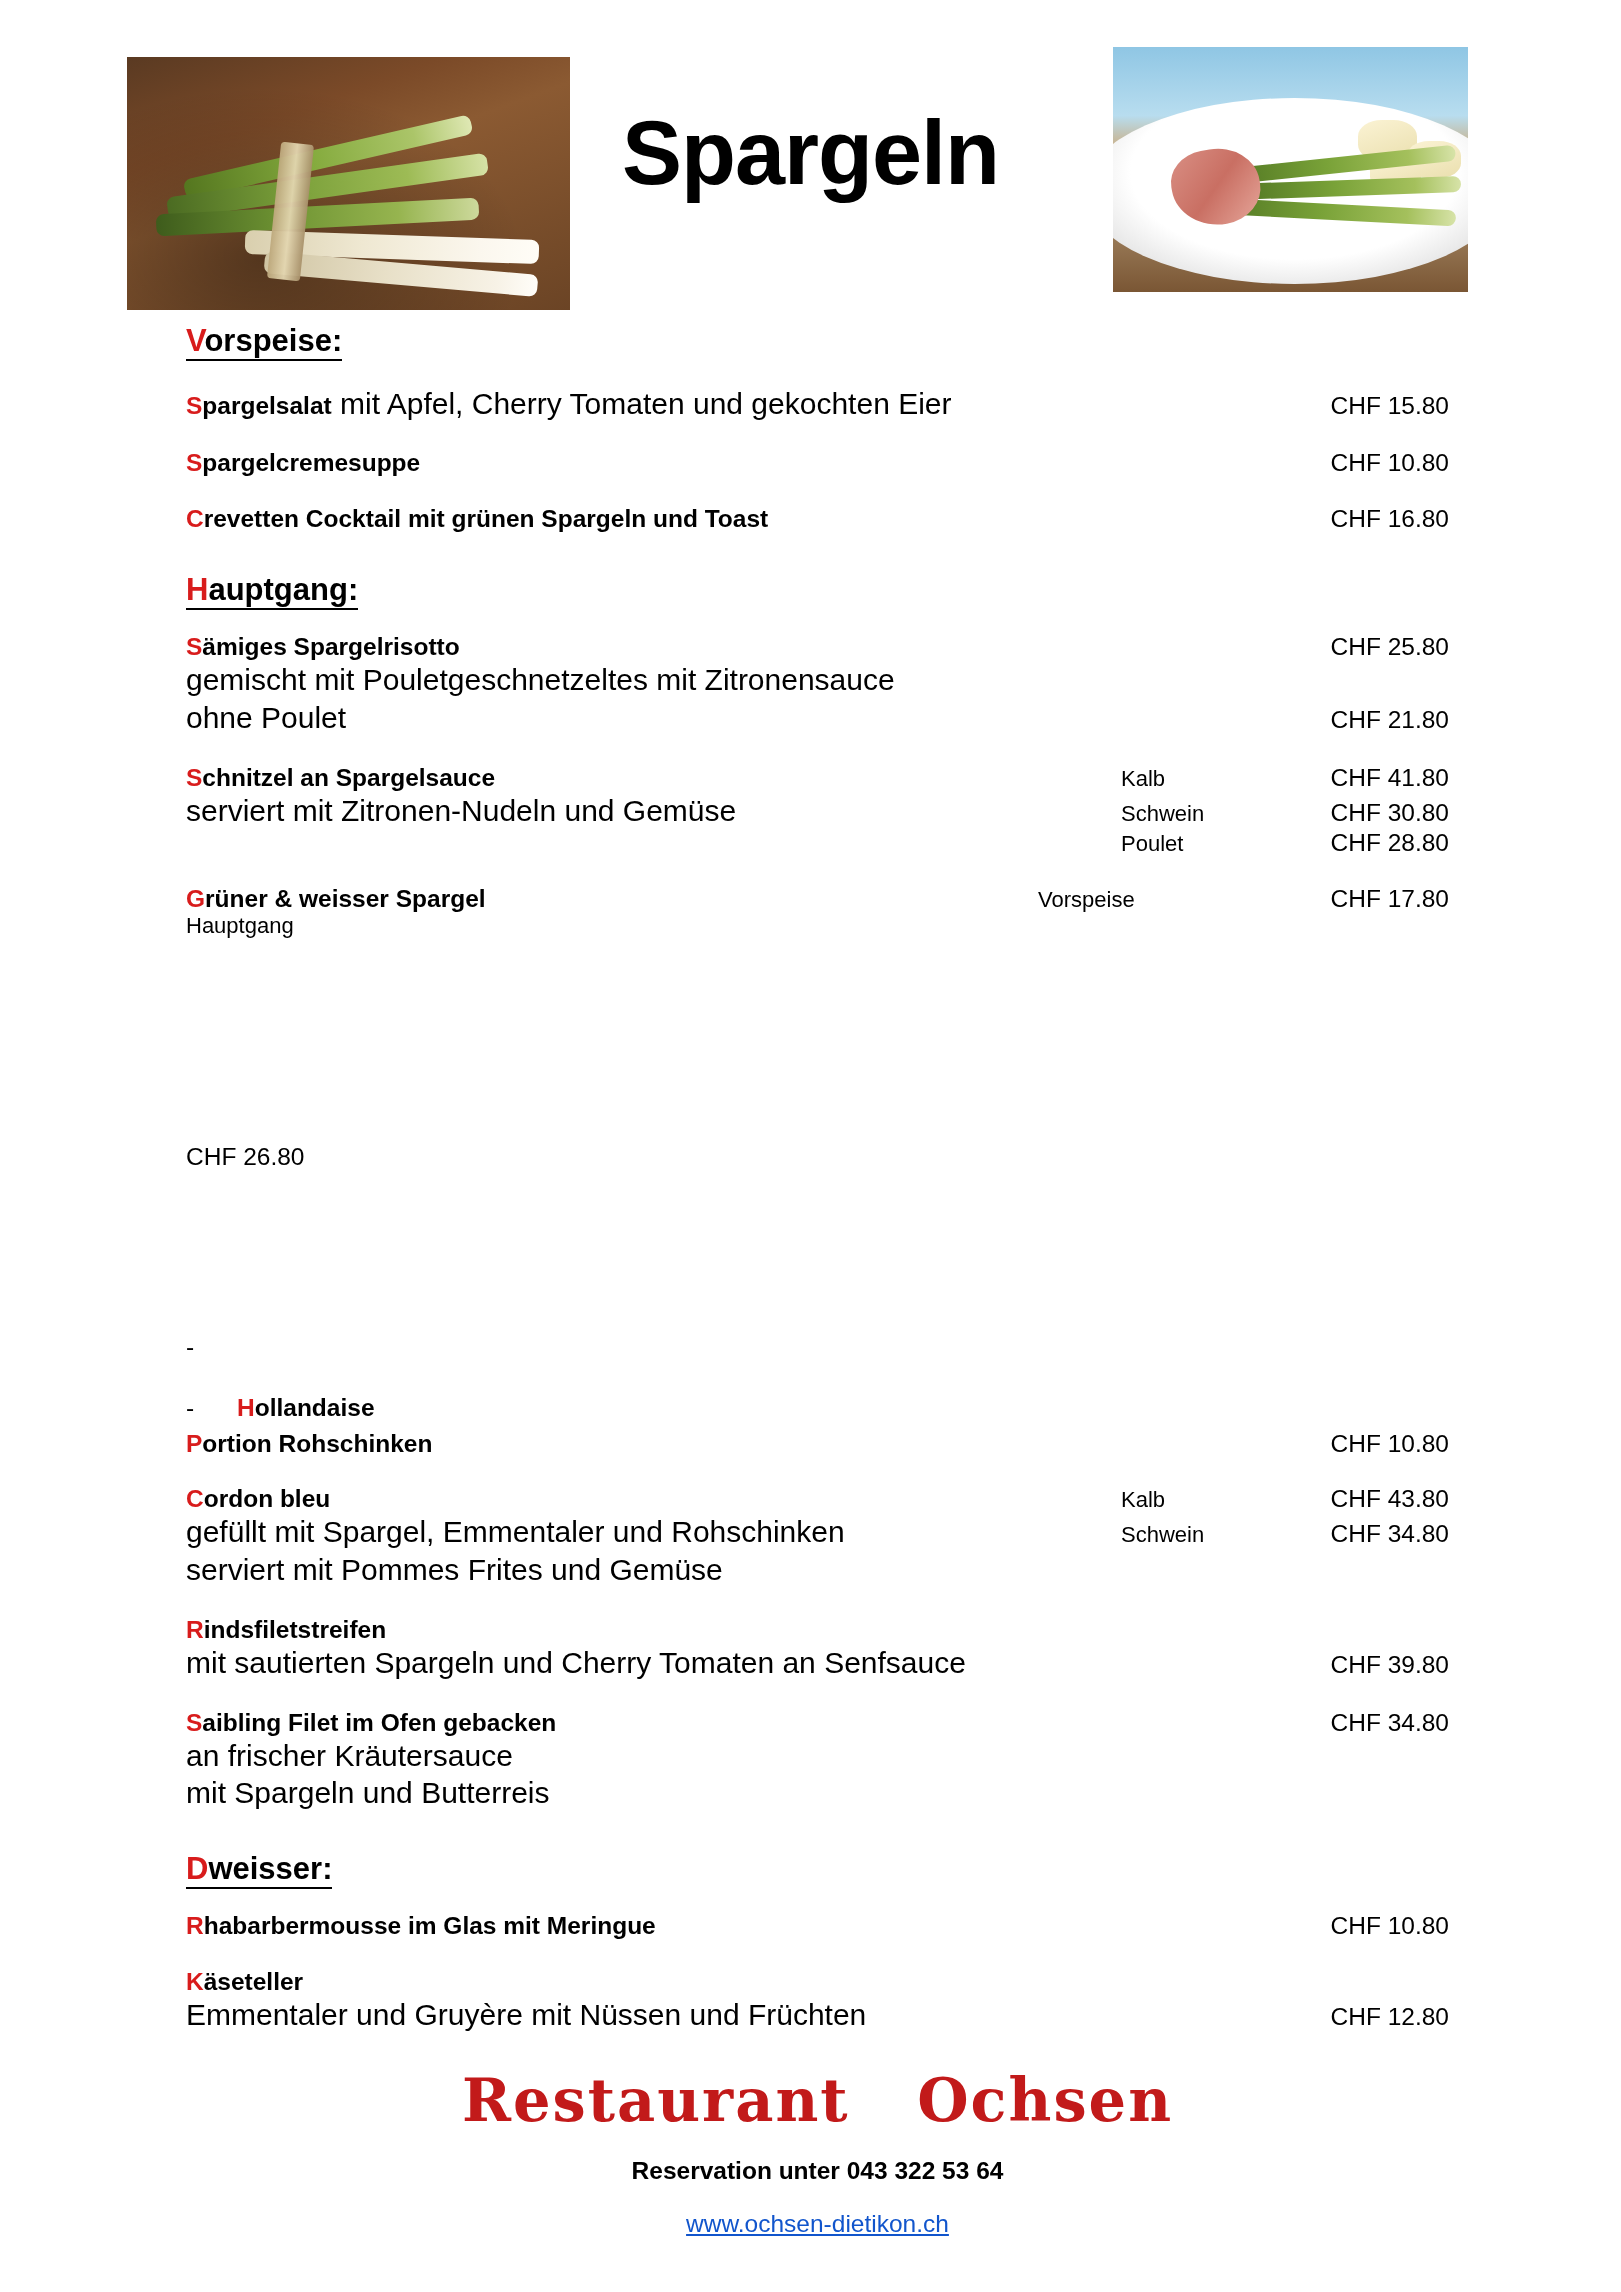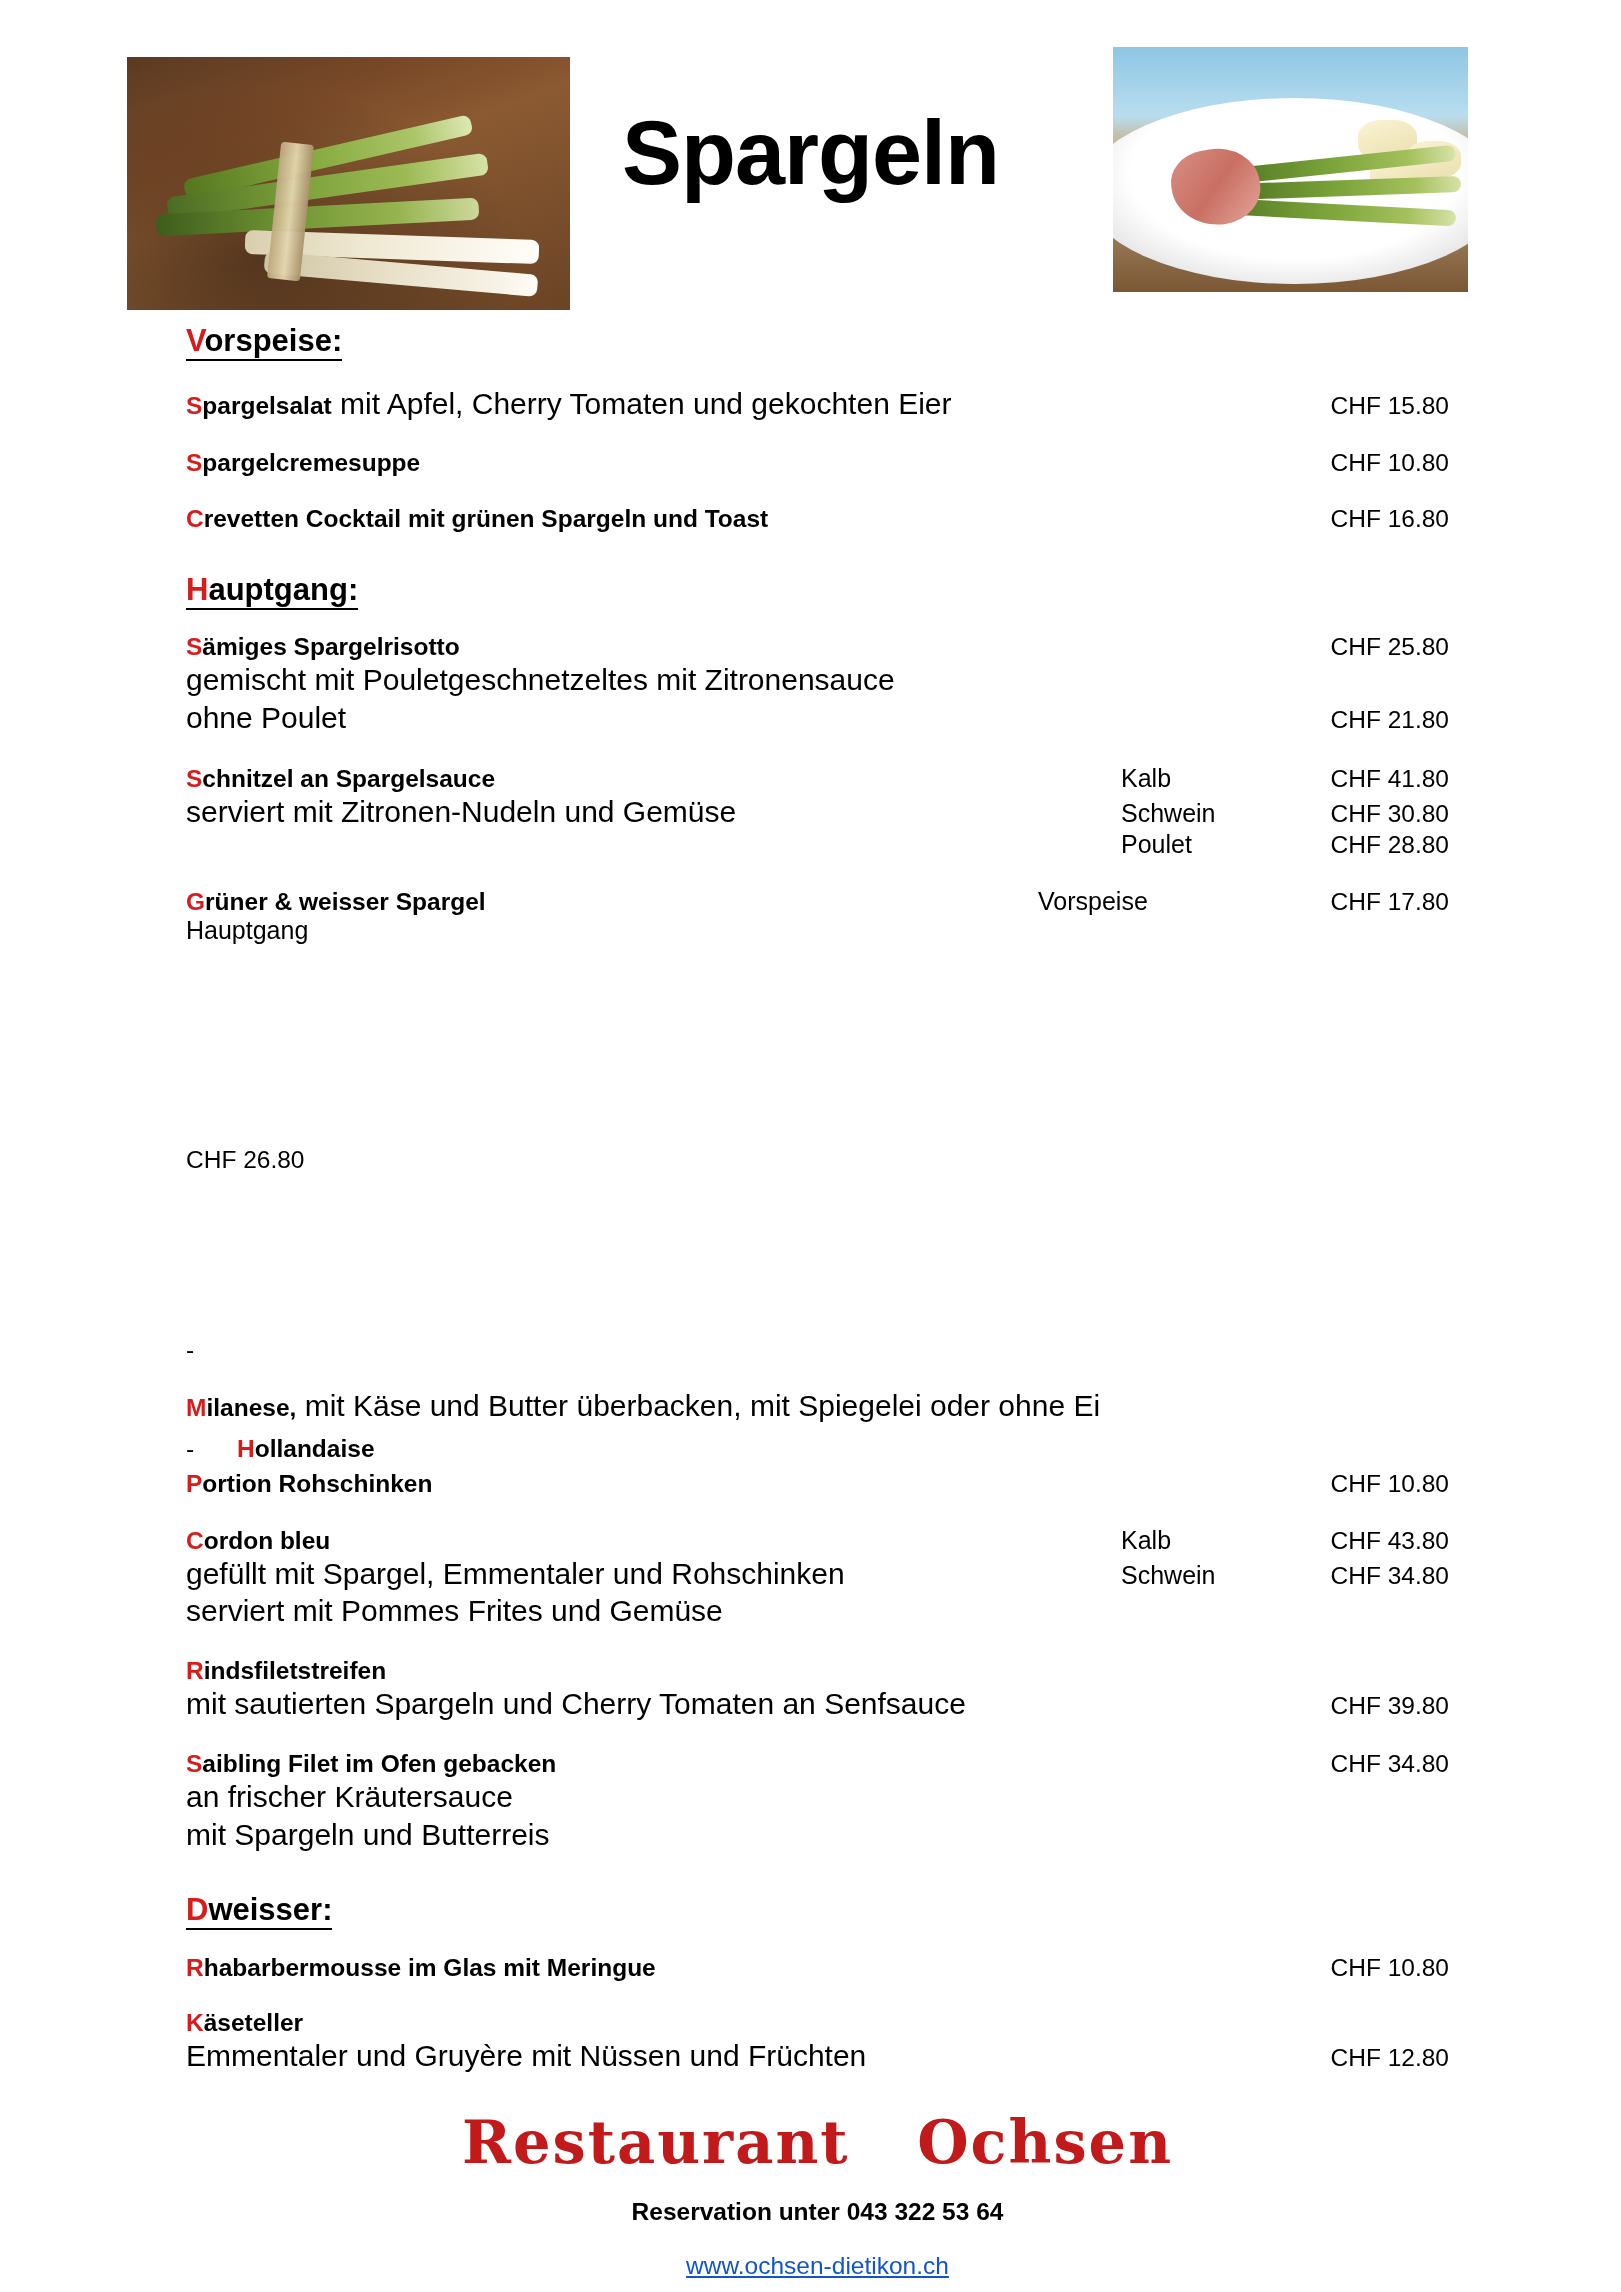--- a/index.html
+++ b/index.html
@@ -165,7 +165,7 @@
   .row .mid {
     flex: 0 0 147px;
     text-align: left;
-    font-size: 25px;
+    font-size: 22px;
   }
   .row .price {
     flex: 0 0 181px;

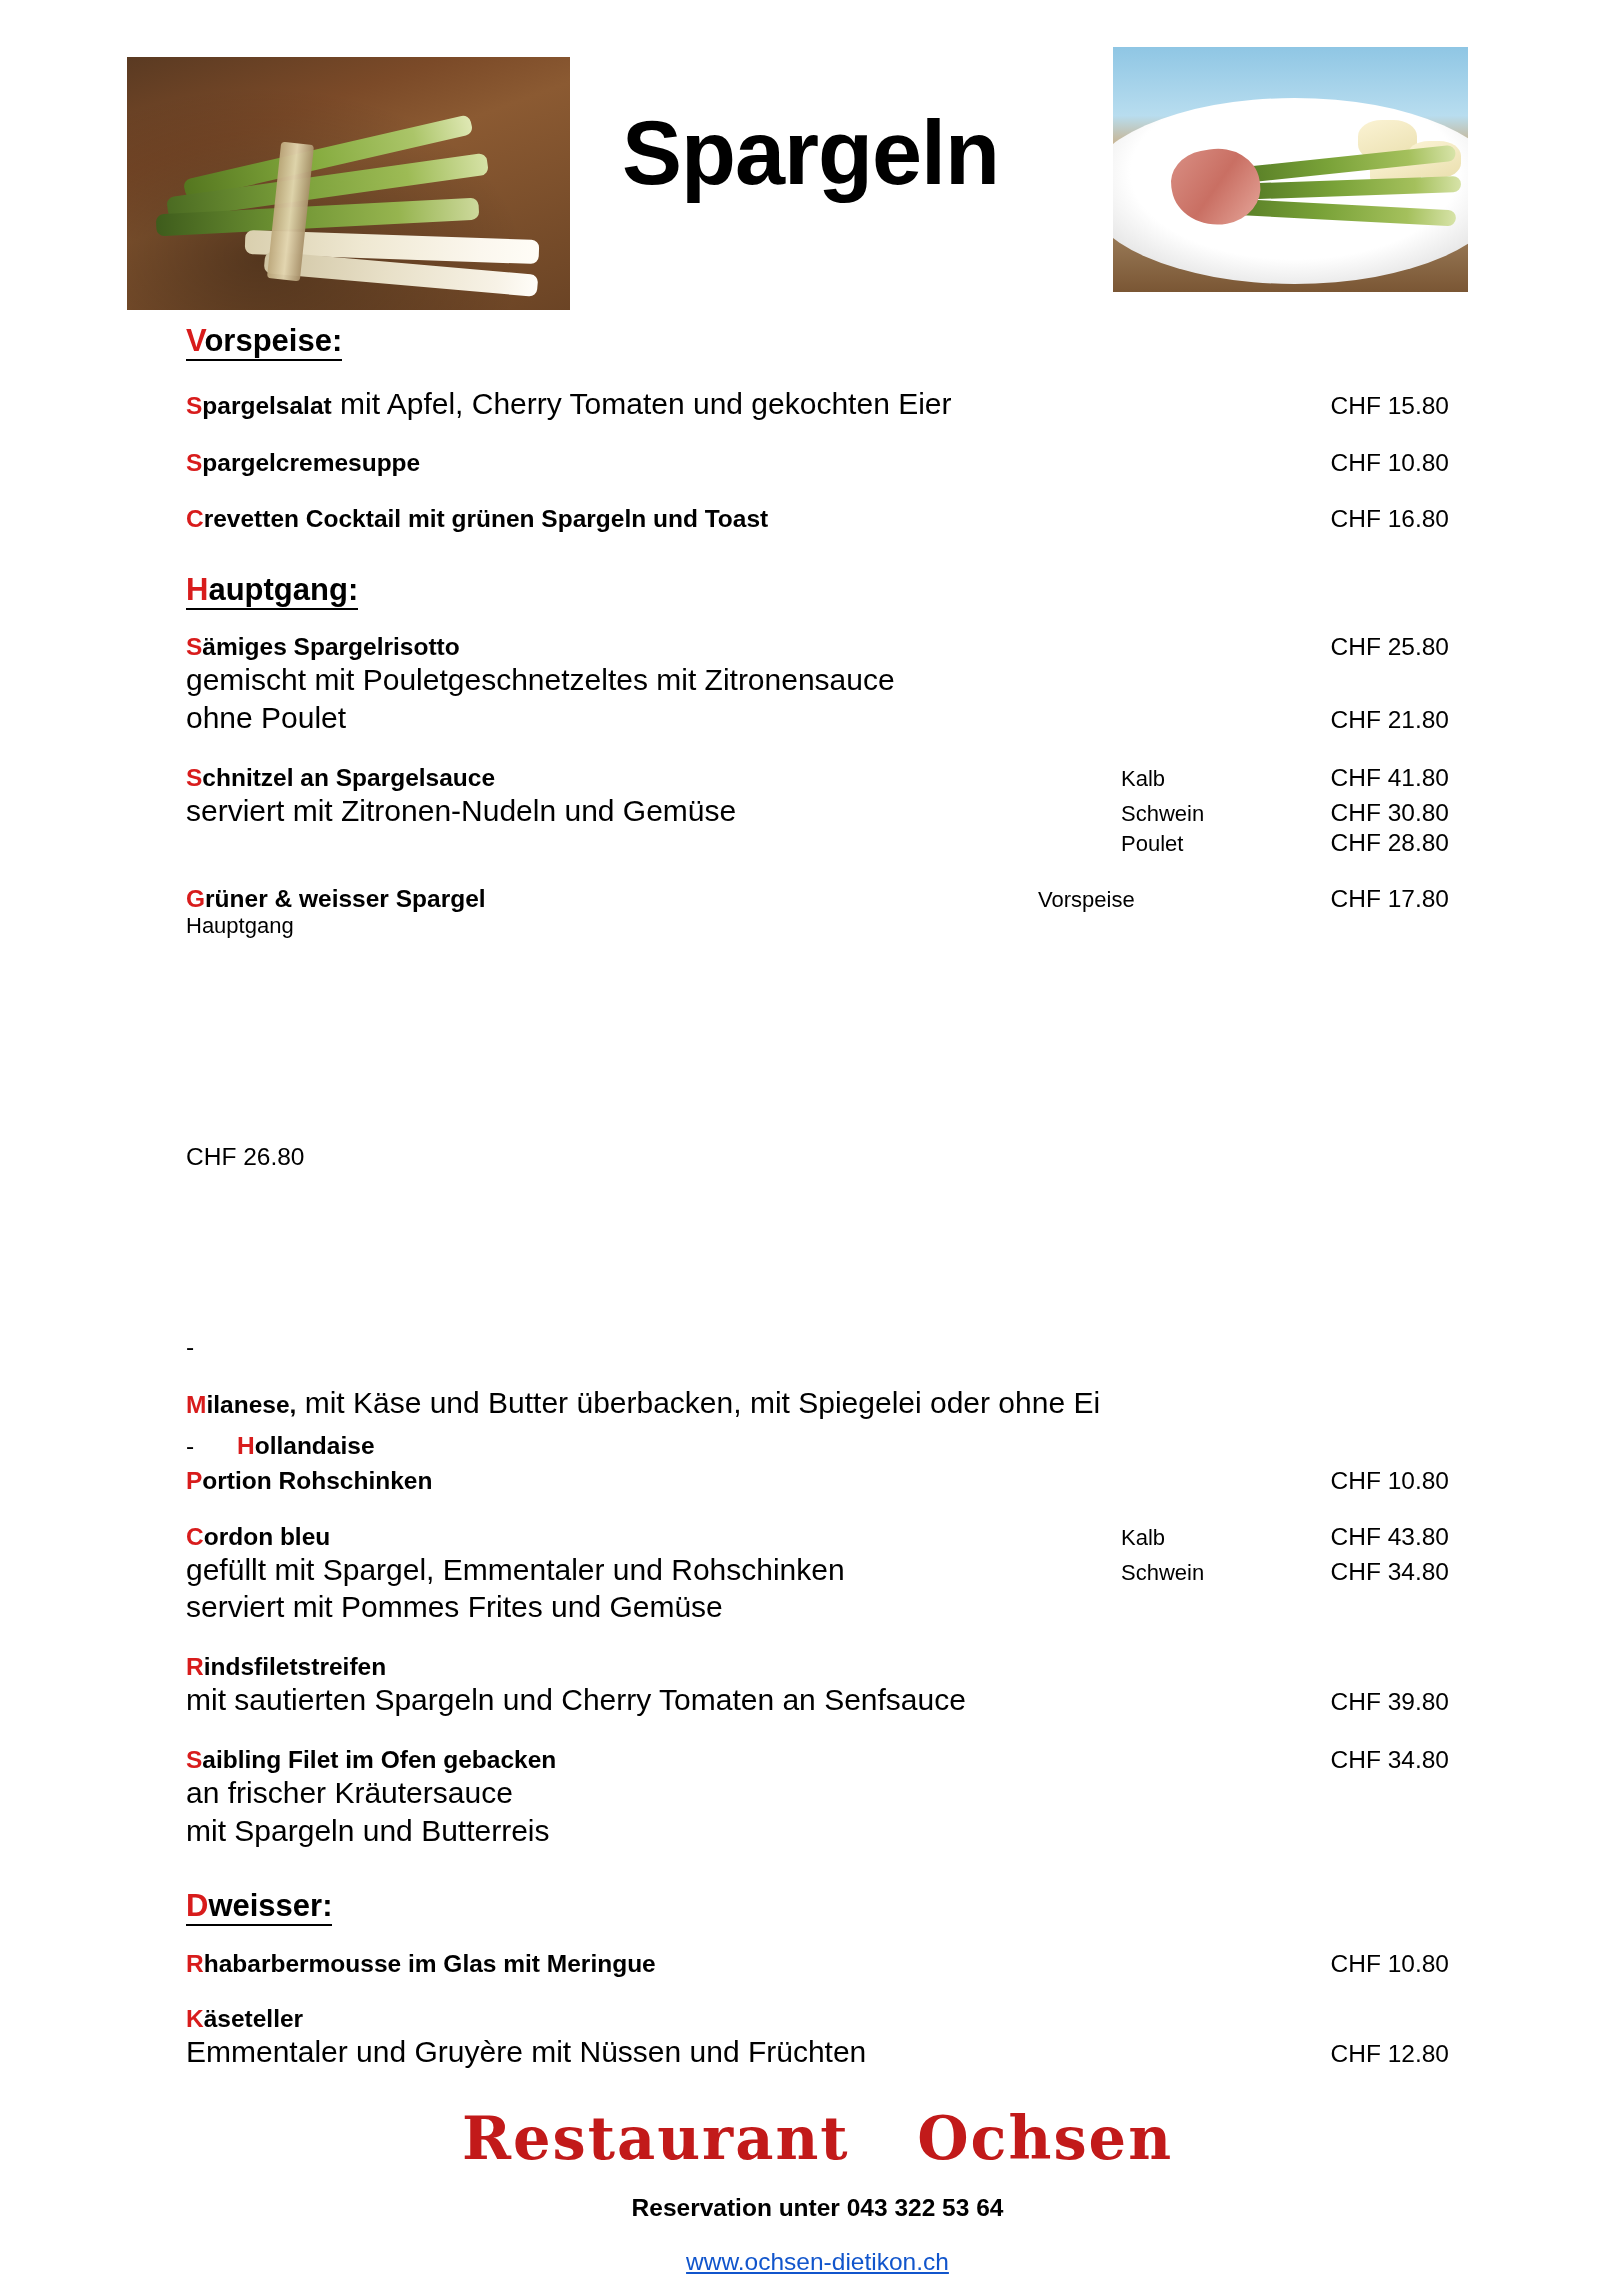--- a/index.html
+++ b/index.html
@@ -329,9 +329,6 @@
       </div>
       <div class="sub-line thin-gap">
         <div class="dash">-</div>
-        <div>
-          <span class="cap-red bold">M</span><span class="bold">ilanese,</span><span class="desc"> mit Käse und Butter überbacken, mit Spiegelei oder ohne Ei</span>
-        </div>
       </div>
       <div class="sub-line">
         <div class="dash">-</div>

